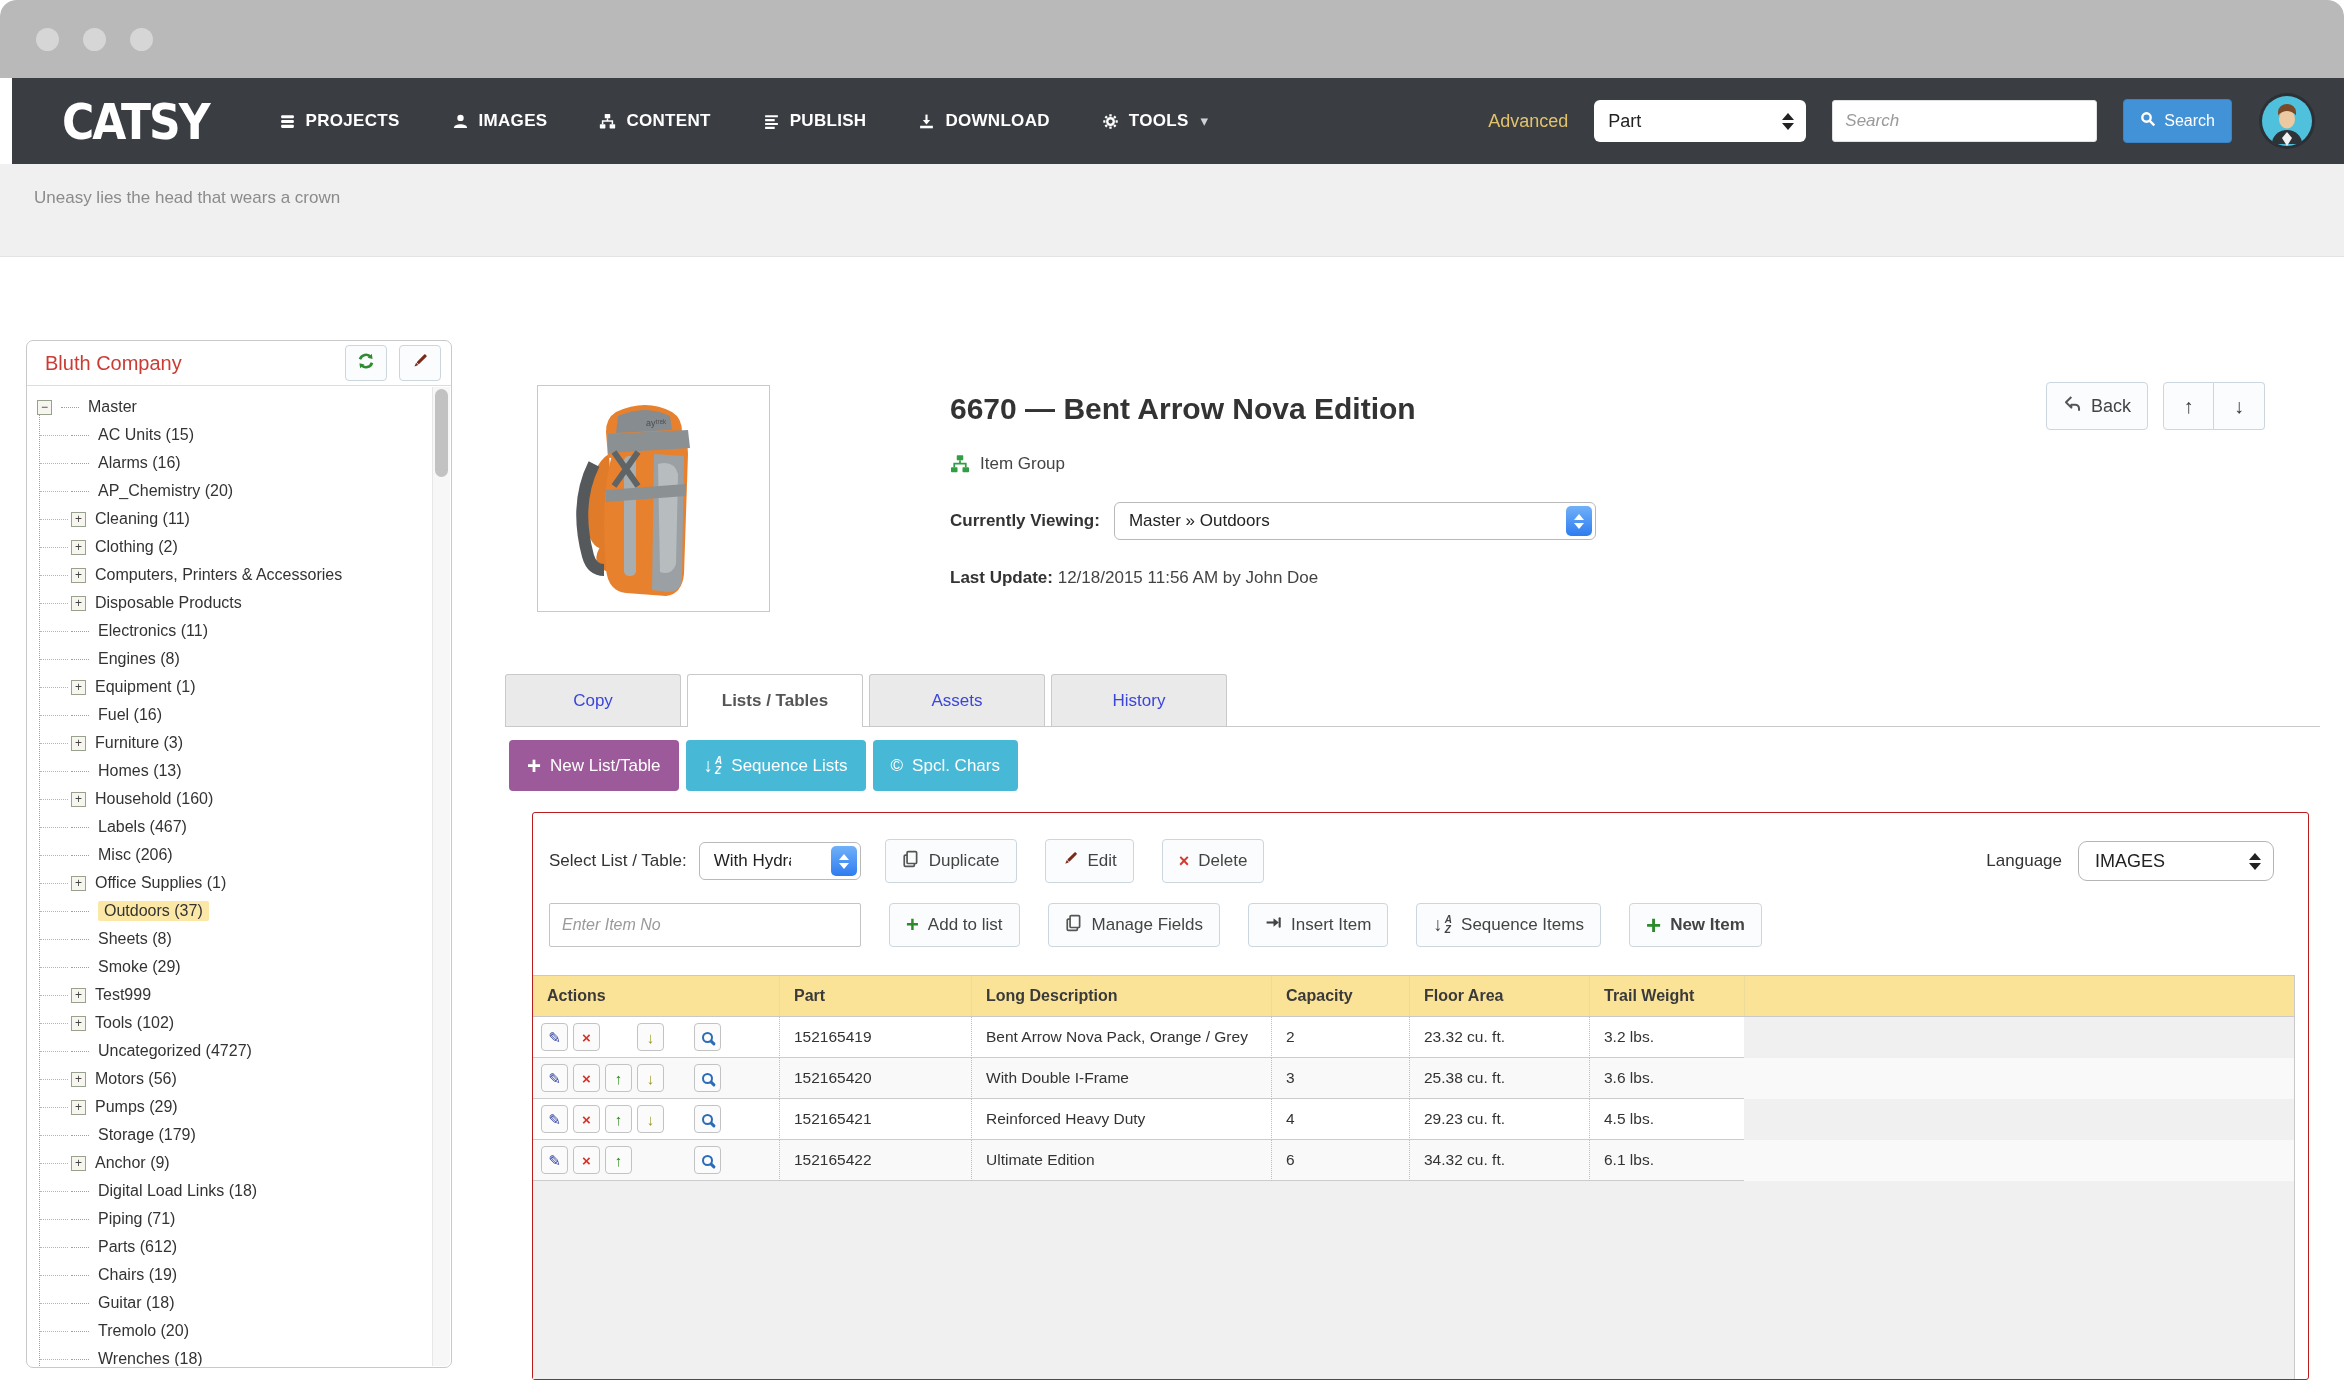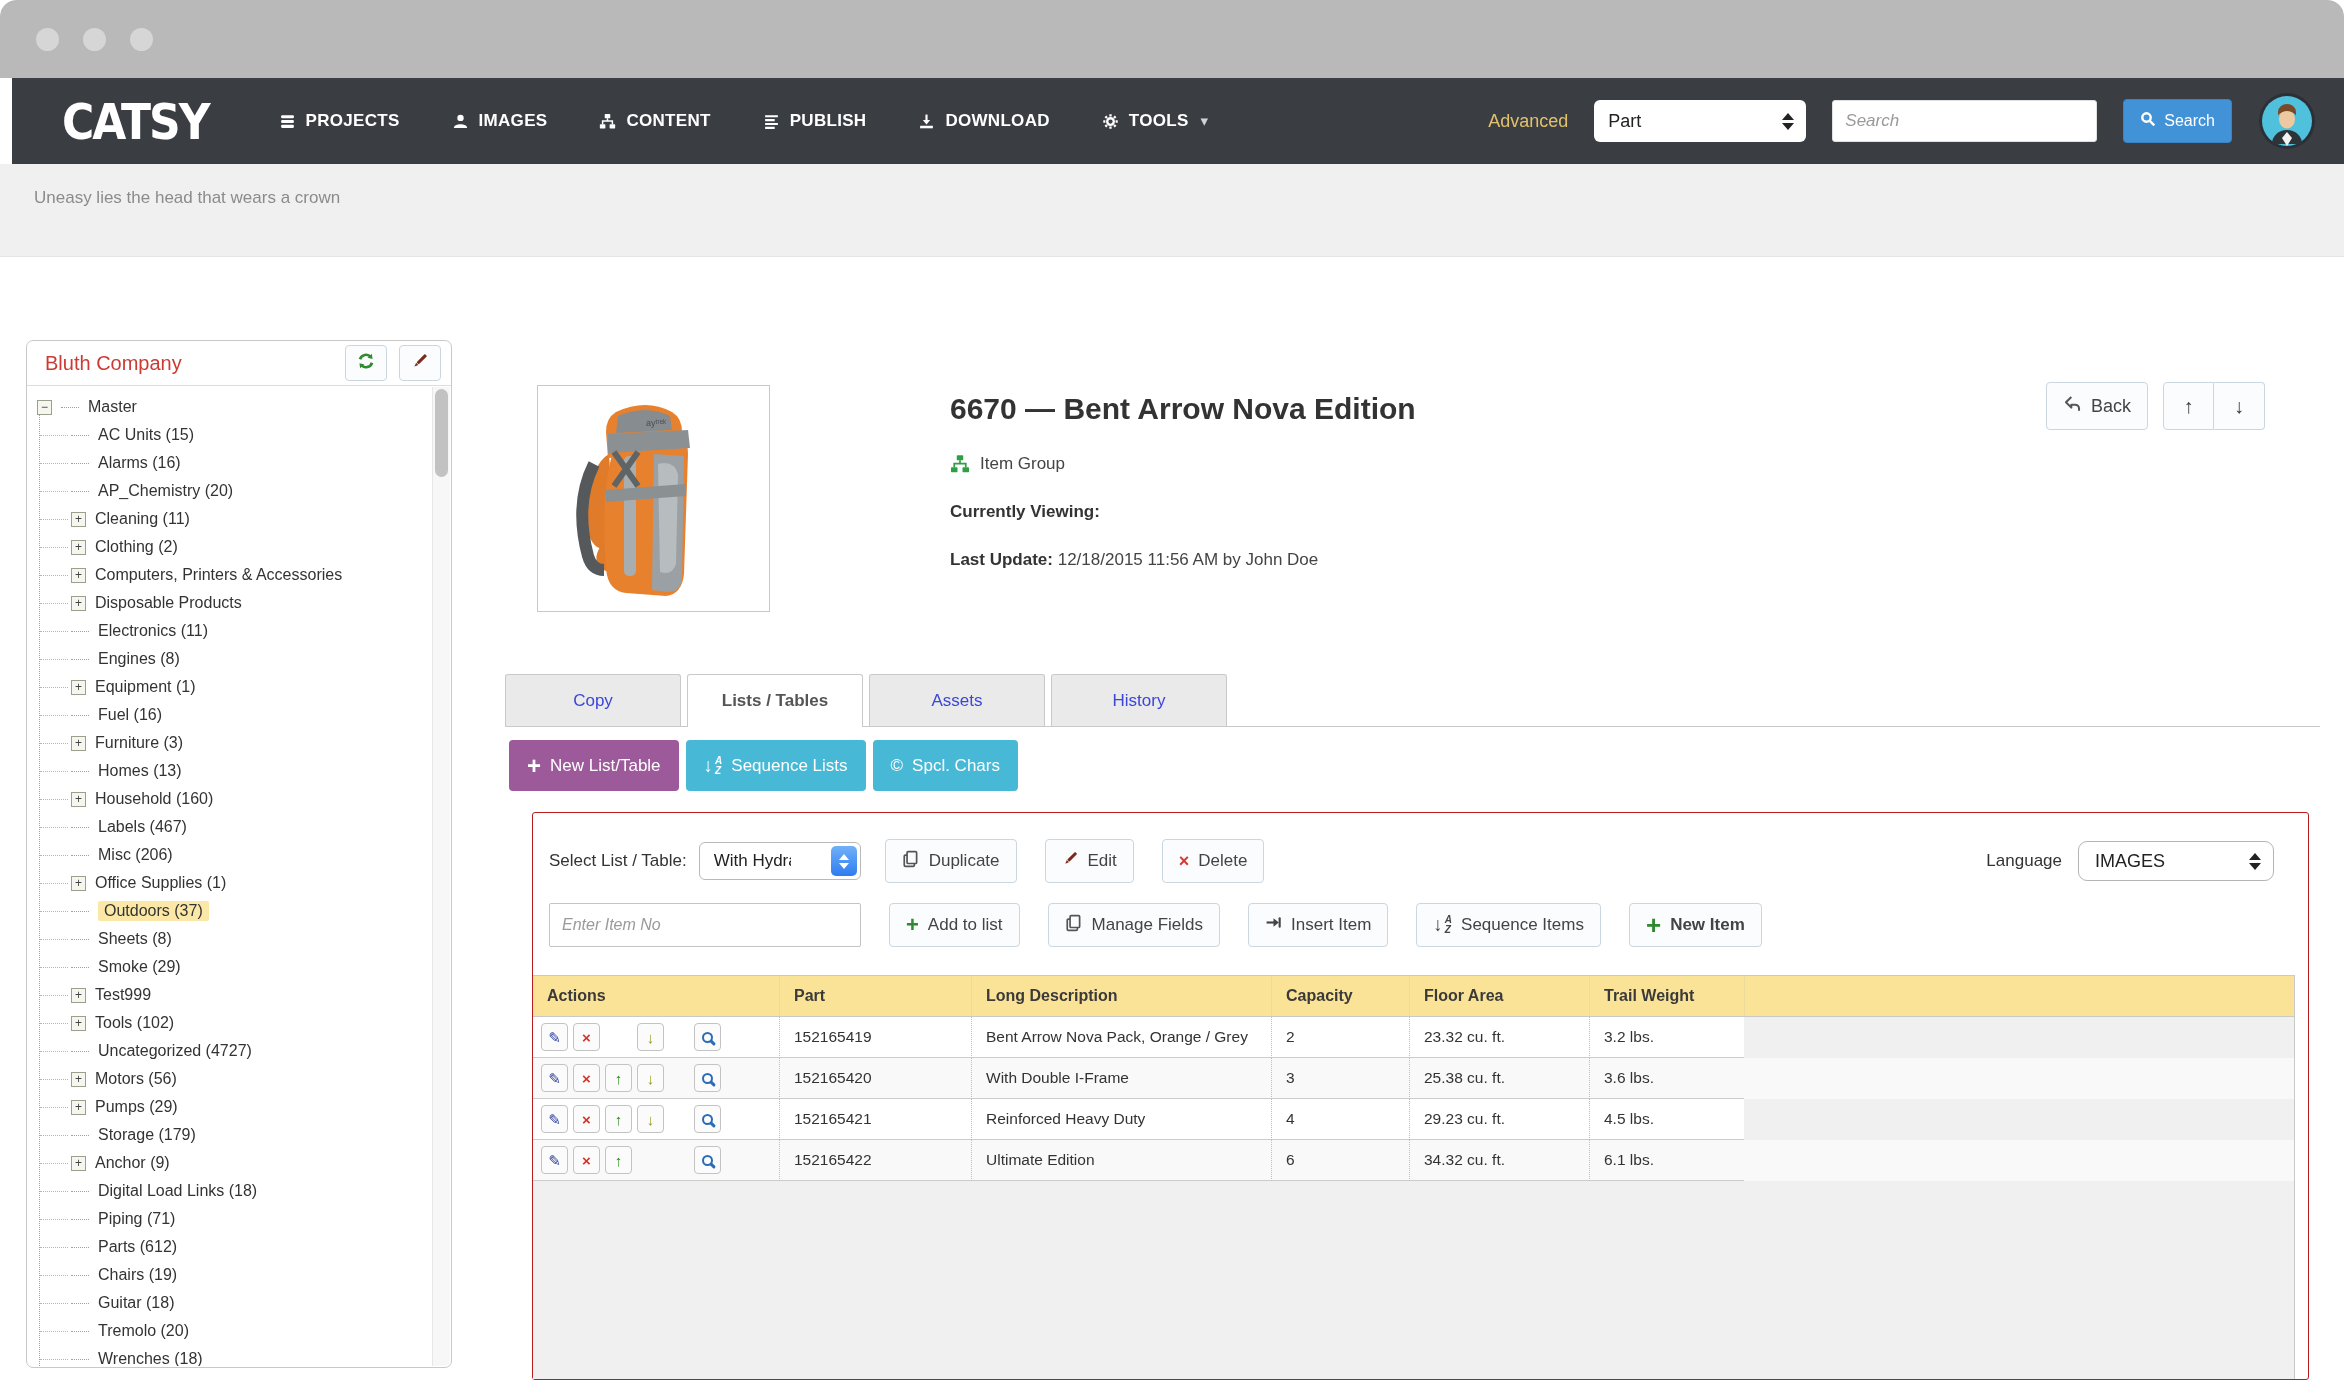--- a/index.html
+++ b/index.html
@@ -495,6 +495,13 @@
     </div>
     <div class="prod-row">
       <b>Currently Viewing:</b>
+      <div class="sel cv-sel">
+        <span class="val">Master » Outdoors</span>
+        <span class="mac-spin">
+            <i class="u"></i>
+            <i class="d"></i>
+          </span>
+      </div>
     </div>
     <div class="prod-row">
       <b>Last Update:</b>&nbsp;

